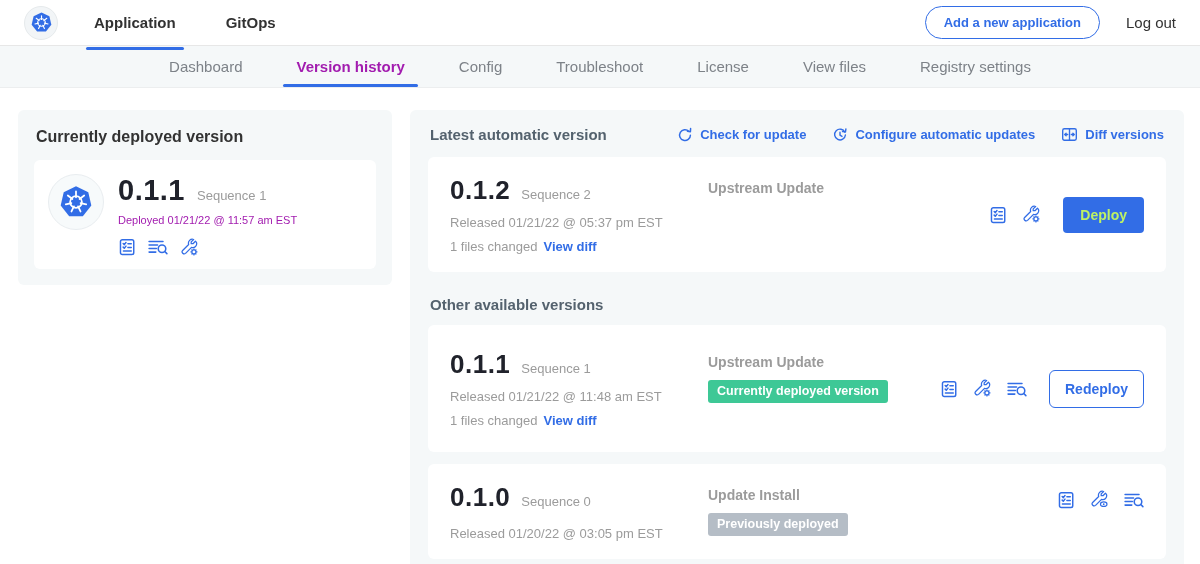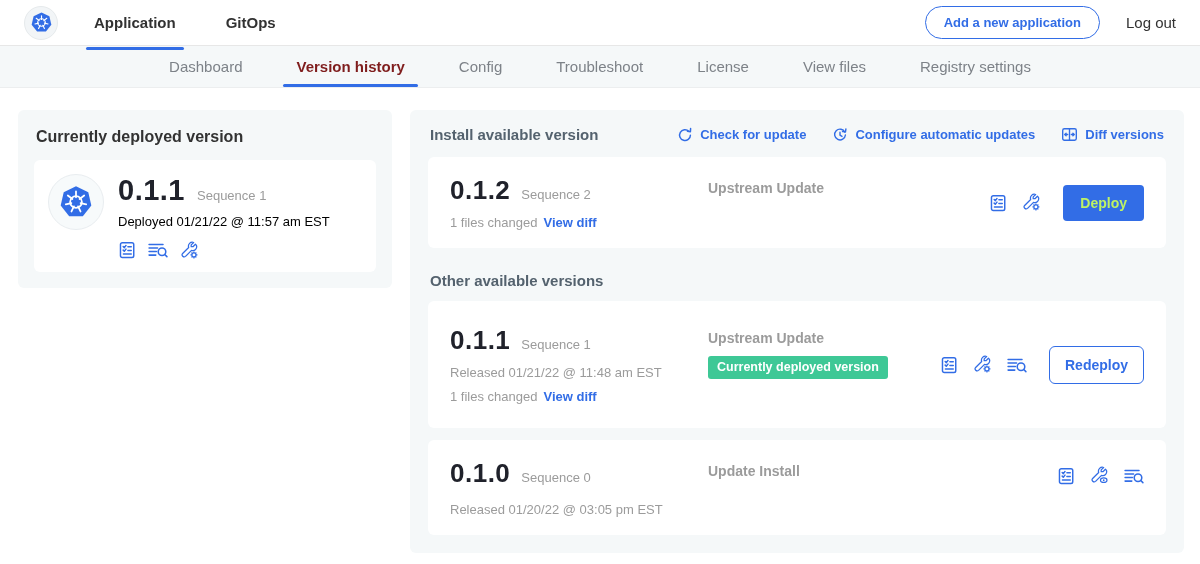--- a/index.html
+++ b/index.html
@@ -20,7 +20,7 @@
   
   .subnav { height:42px; background:#f5f8f9; border-bottom:1px solid #eceeef; display:flex; justify-content:center; }
   .subnav-tab { position:relative; display:flex; align-items:center; padding:0 27px; font-size:15px; color:#7d8288; cursor:pointer; }
-  .subnav-tab.active { color:#7f1d1d; font-weight:700; }
+  .subnav-tab.active { color:#a21caf; font-weight:700; }
   .subnav-tab.active::after { content:""; position:absolute; left:14px; right:14px; bottom:0; height:3px; background:#326de6; border-radius:2px; }
   
   .content { display:flex; gap:18px; padding:22px 16px 0 18px; align-items:flex-start; }

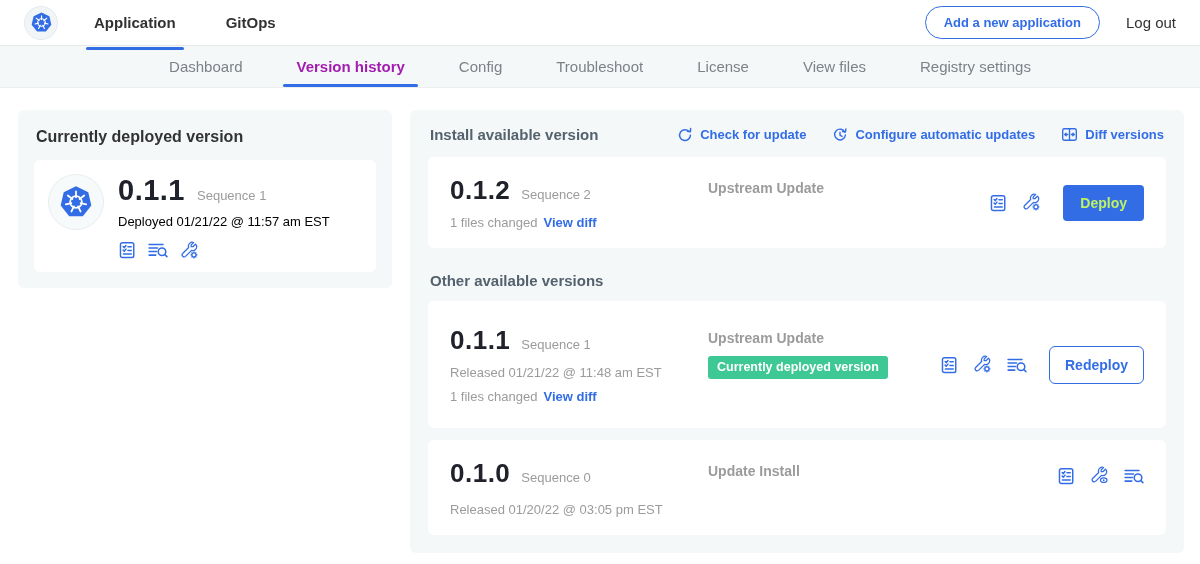--- a/index.html
+++ b/index.html
@@ -194,7 +194,7 @@
 
   <section class="panel">
     <div class="panel-header">
-      <div class="panel-title">Install available version</div>
+      <div class="panel-title">Latest automatic version</div>
       <div class="panel-links">
         <div class="panel-link">
           <svg width="16" height="16" viewBox="0 0 16 16">

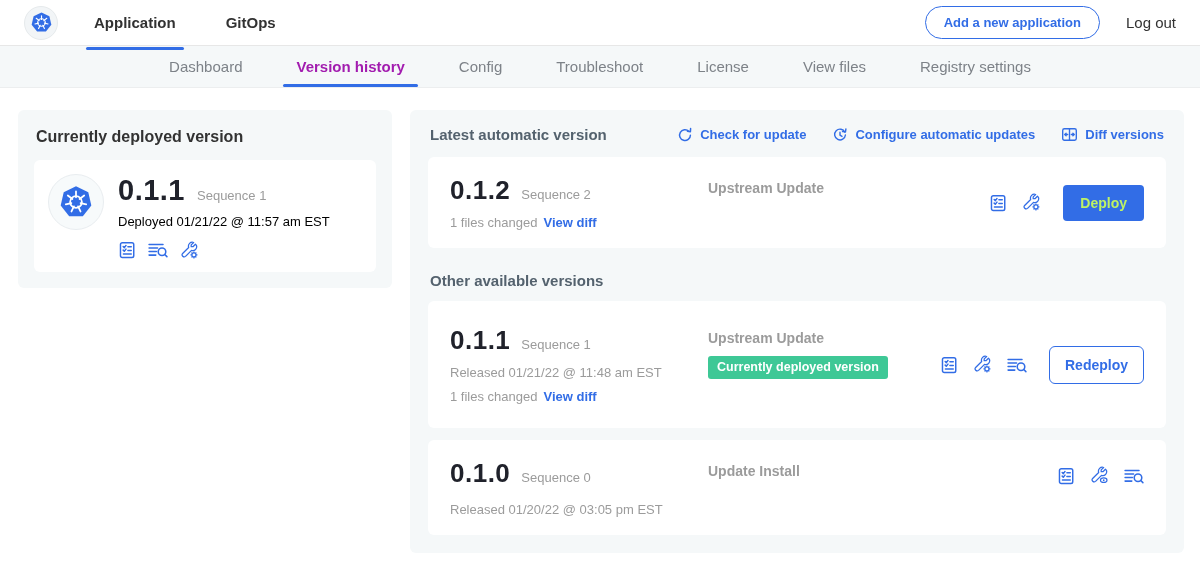--- a/index.html
+++ b/index.html
@@ -31,7 +31,7 @@
   .ver-row { display:flex; align-items:baseline; gap:12px; }
   .ver-big { font-size:29px; font-weight:800; color:#20222b; letter-spacing:0.5px; }
   .seq { font-size:13px; color:#9b9b9b; }
-  .meta-line { font-size:13px; color:#000000; margin-top:7px; }
+  .meta-line { font-size:11px; color:#a21caf; margin-top:7px; }
   .icon-row { display:flex; gap:12px; margin-top:12px; color:#326de6; }
   .icon-btn { display:inline-flex; cursor:pointer; color:#326de6; }
   

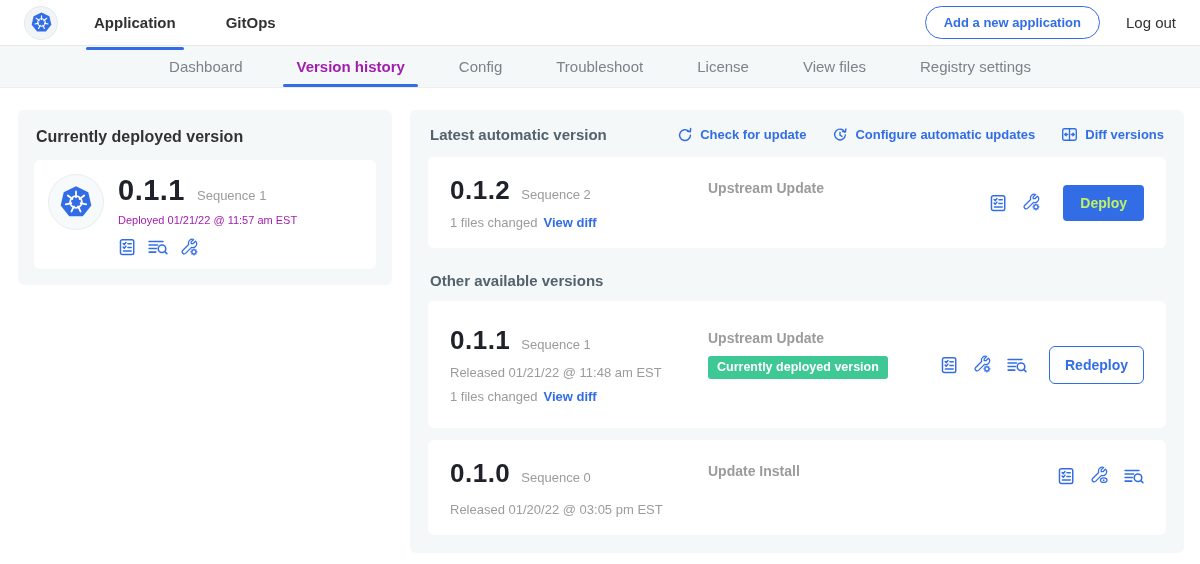--- a/index.html
+++ b/index.html
@@ -223,6 +223,7 @@
           <span class="v-ver">0.1.2</span>
           <span class="seq">Sequence 2</span>
         </div>
+        <div class="v-released">Released 01/21/22 @ 05:37 pm EST</div>
         <div class="v-files">
           <span>1 files changed</span><span class="view-diff">View diff</span>
         </div>

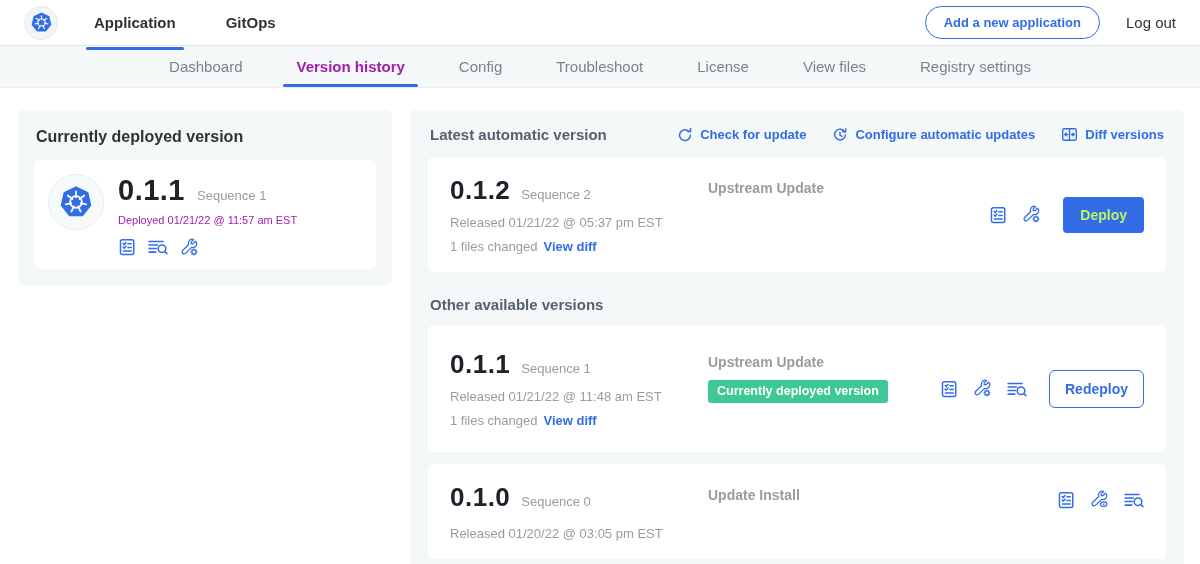--- a/index.html
+++ b/index.html
@@ -295,6 +295,7 @@
       </div>
       <div class="v-mid">
         <div class="v-source">Update Install</div>
+        <span class="v-badge" style="background-color: rgb(181, 189, 198);">Previously deployed</span>
       </div>
       <div class="v-right" style="align-self:flex-start;padding-top:8px">
         <span class="icon-btn">

